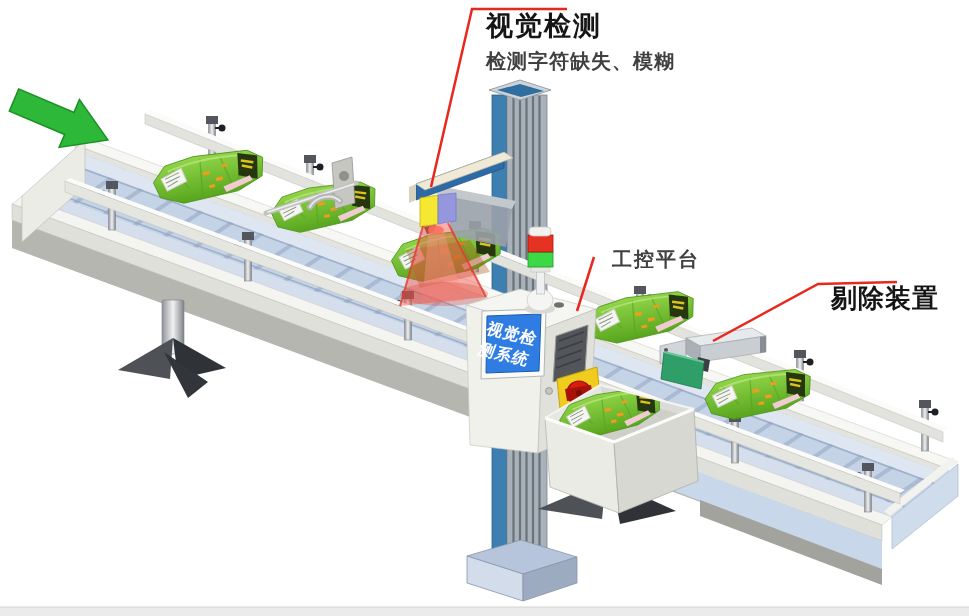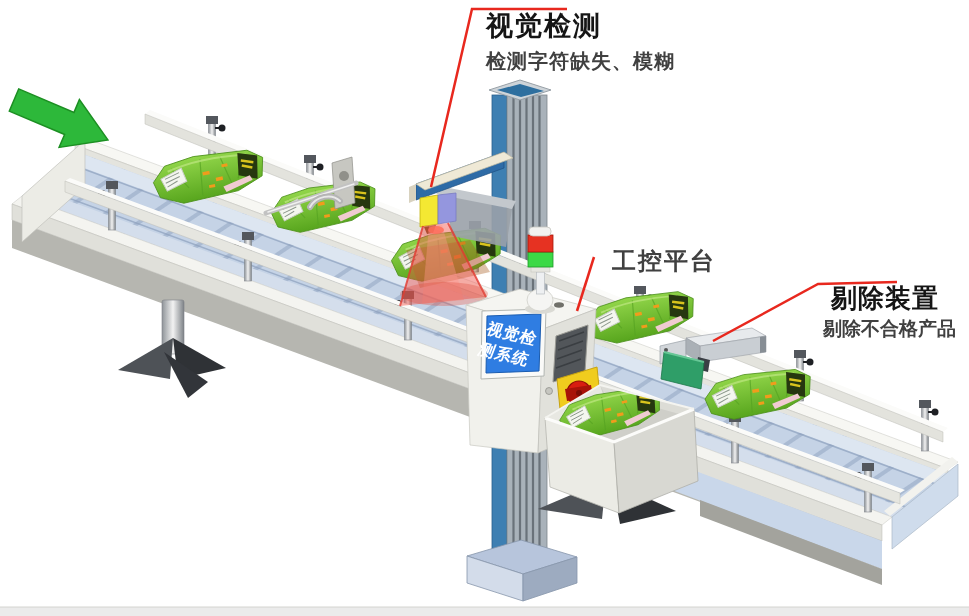--- a/index.html
+++ b/index.html
@@ -11,7 +11,7 @@
   .lbl-red{color:#404040;}
   .lbl-vision-title{left:486px;top:12px;font-size:27px;letter-spacing:2px;}
   .lbl-vision-sub{left:486px;top:50px;font-size:20px;letter-spacing:1px;}
-  .lbl-console{left:612px;top:248px;font-size:24px;letter-spacing:2px;}
+  .lbl-console{left:612px;top:248px;font-size:20px;letter-spacing:2px;}
   .lbl-reject-title{left:831px;top:284px;font-size:26px;letter-spacing:1px;}
   .lbl-reject-sub{left:823px;top:319px;font-size:19px;}
   .screen-text{position:absolute;left:491px;top:318px;width:54px;

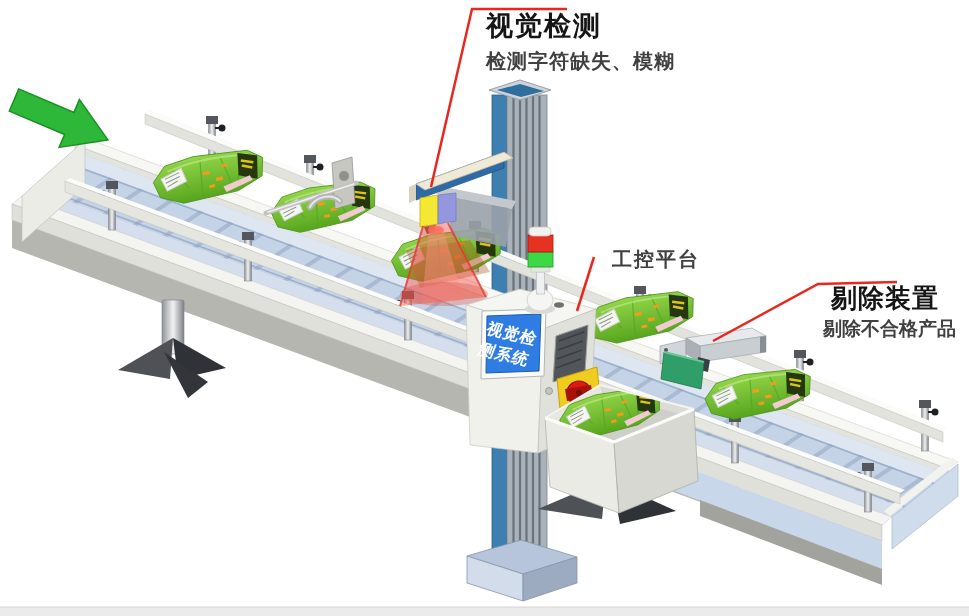--- a/index.html
+++ b/index.html
@@ -258,7 +258,6 @@
 <div class="lbl lbl-red lbl-vision-sub">检测字符缺失、模糊</div>
 <div class="lbl lbl-red lbl-console">工控平台</div>
 <div class="lbl lbl-black lbl-reject-title">剔除装置</div>
-<div class="lbl lbl-red lbl-reject-sub">剔除不合格产品</div>
 <div class="screen-text">
   <span>视觉检</span>
   <span>测系统</span>

